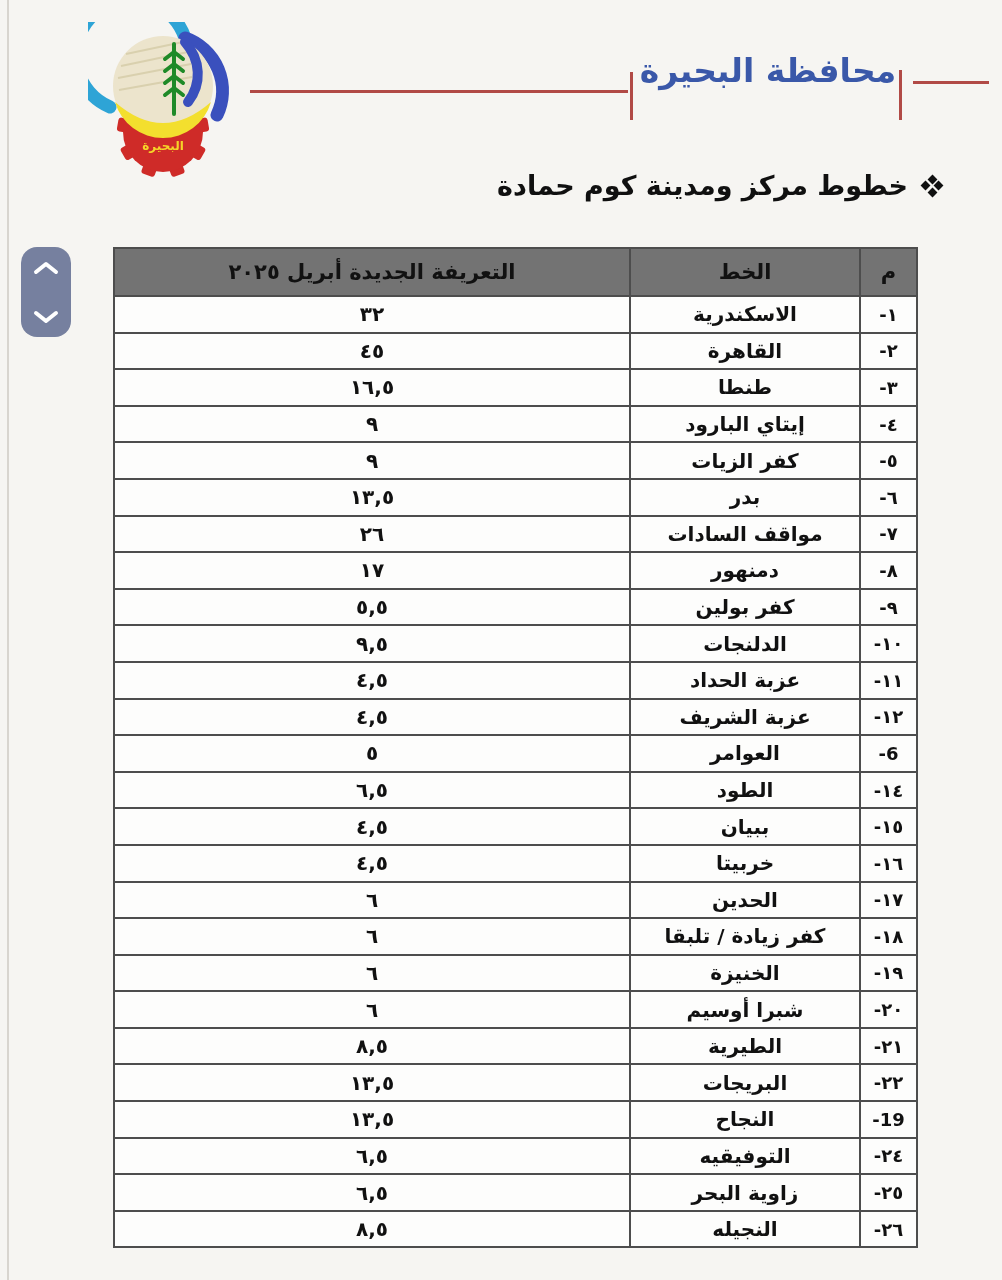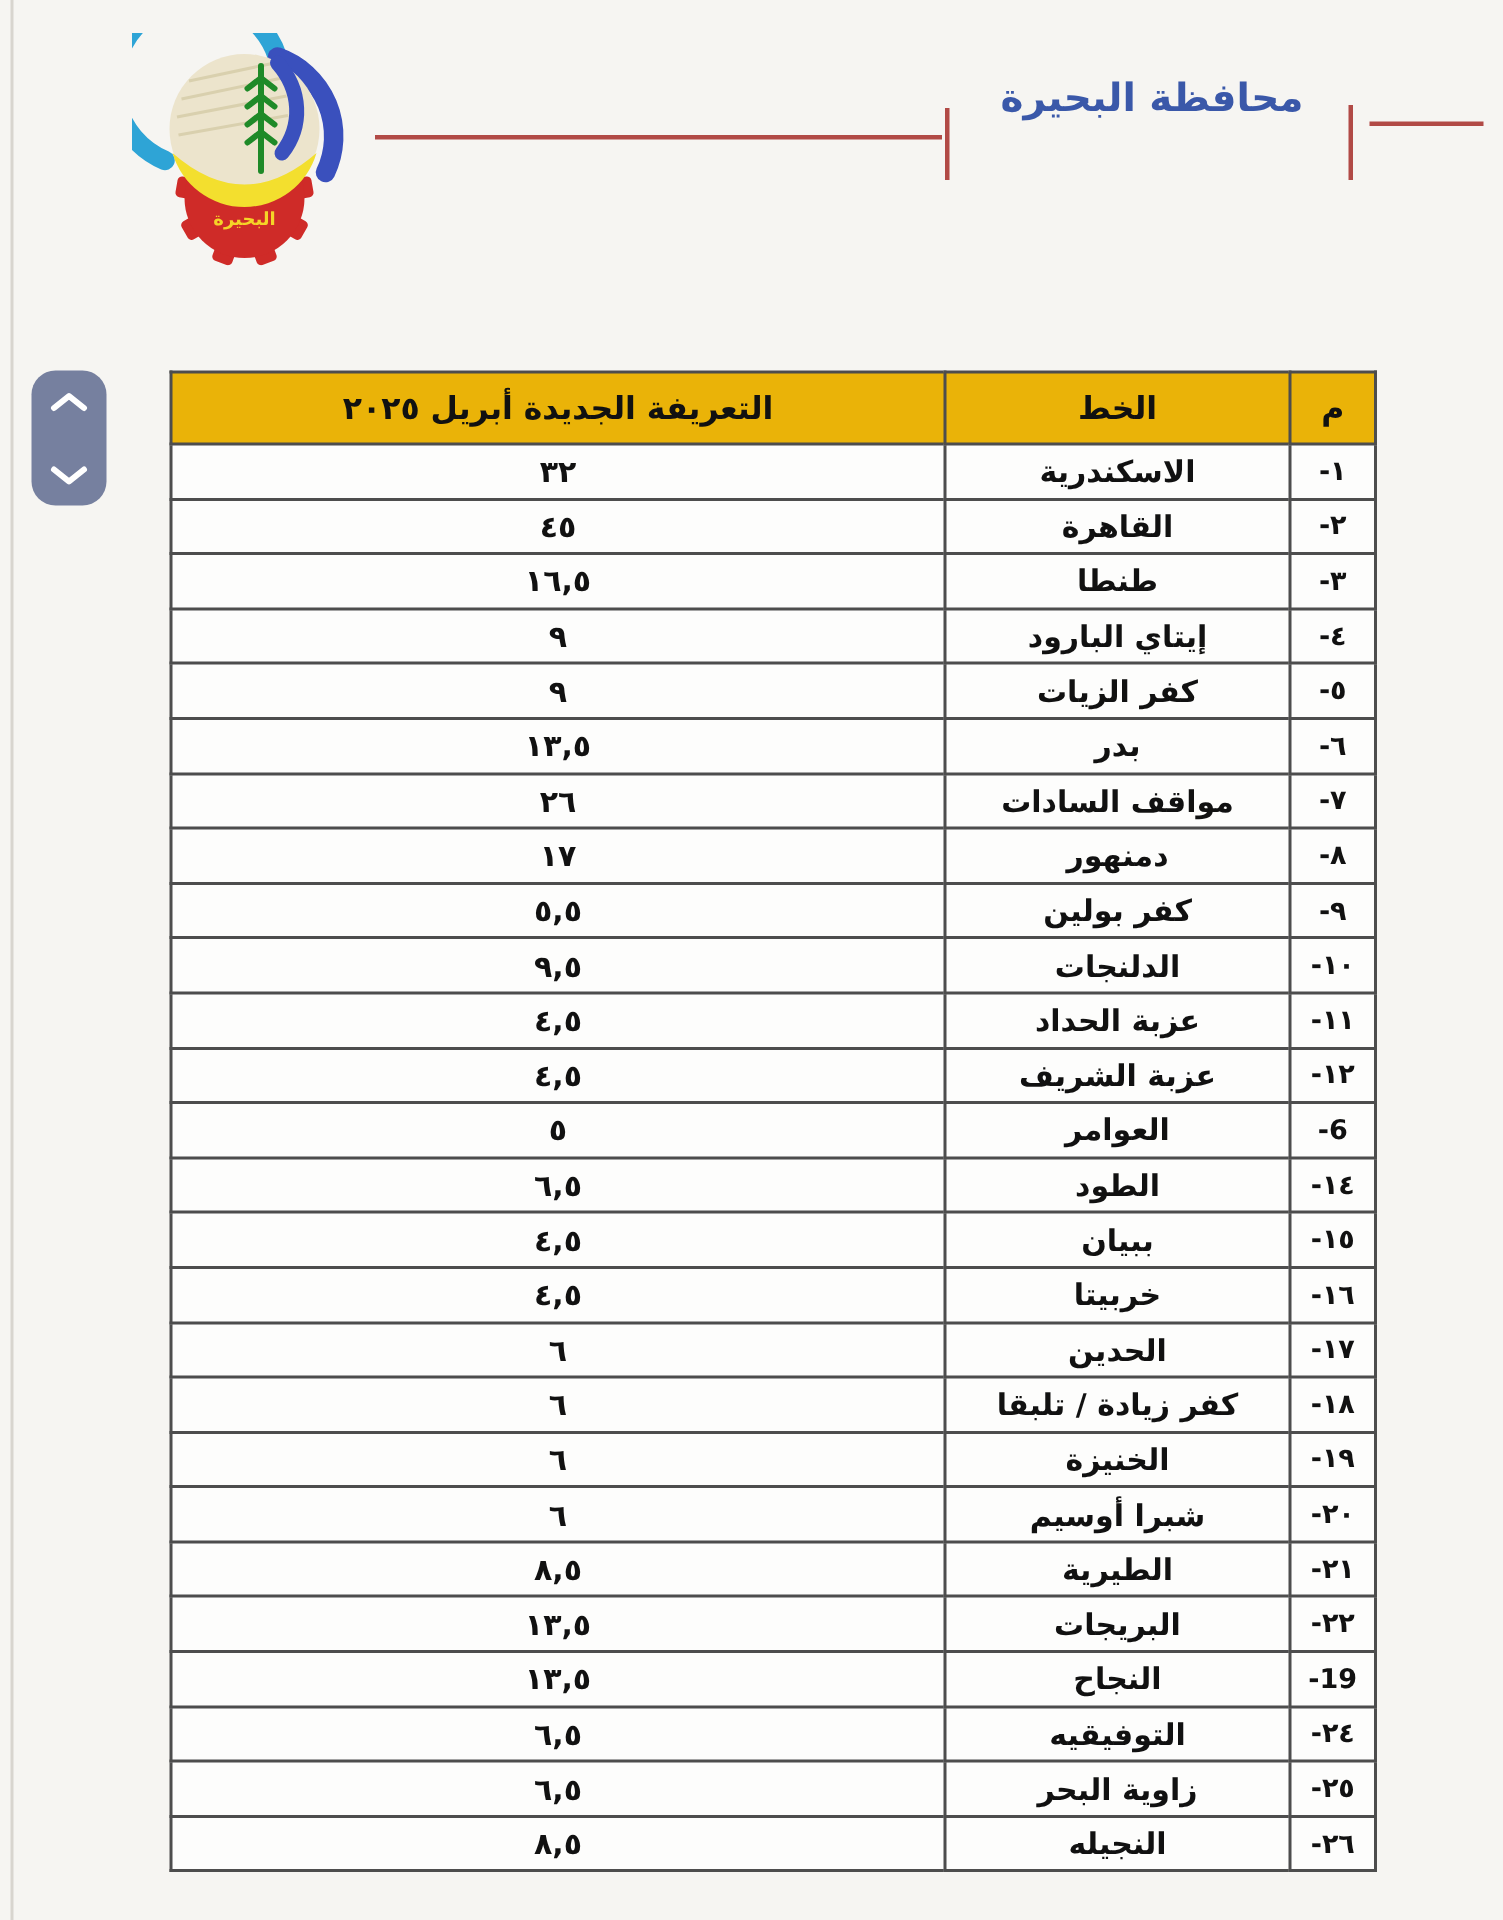--- a/index.html
+++ b/index.html
@@ -30,7 +30,7 @@
     text-align:center;direction:rtl;color:#3a58a9;font-weight:bold;
     line-height:1.25;
   }
-  .org-line1{font-size:26px;white-space:nowrap;}
+  .org-line1{font-size:33px;white-space:nowrap;}
   .org-line2{font-size:23px;white-space:nowrap;}
 
   

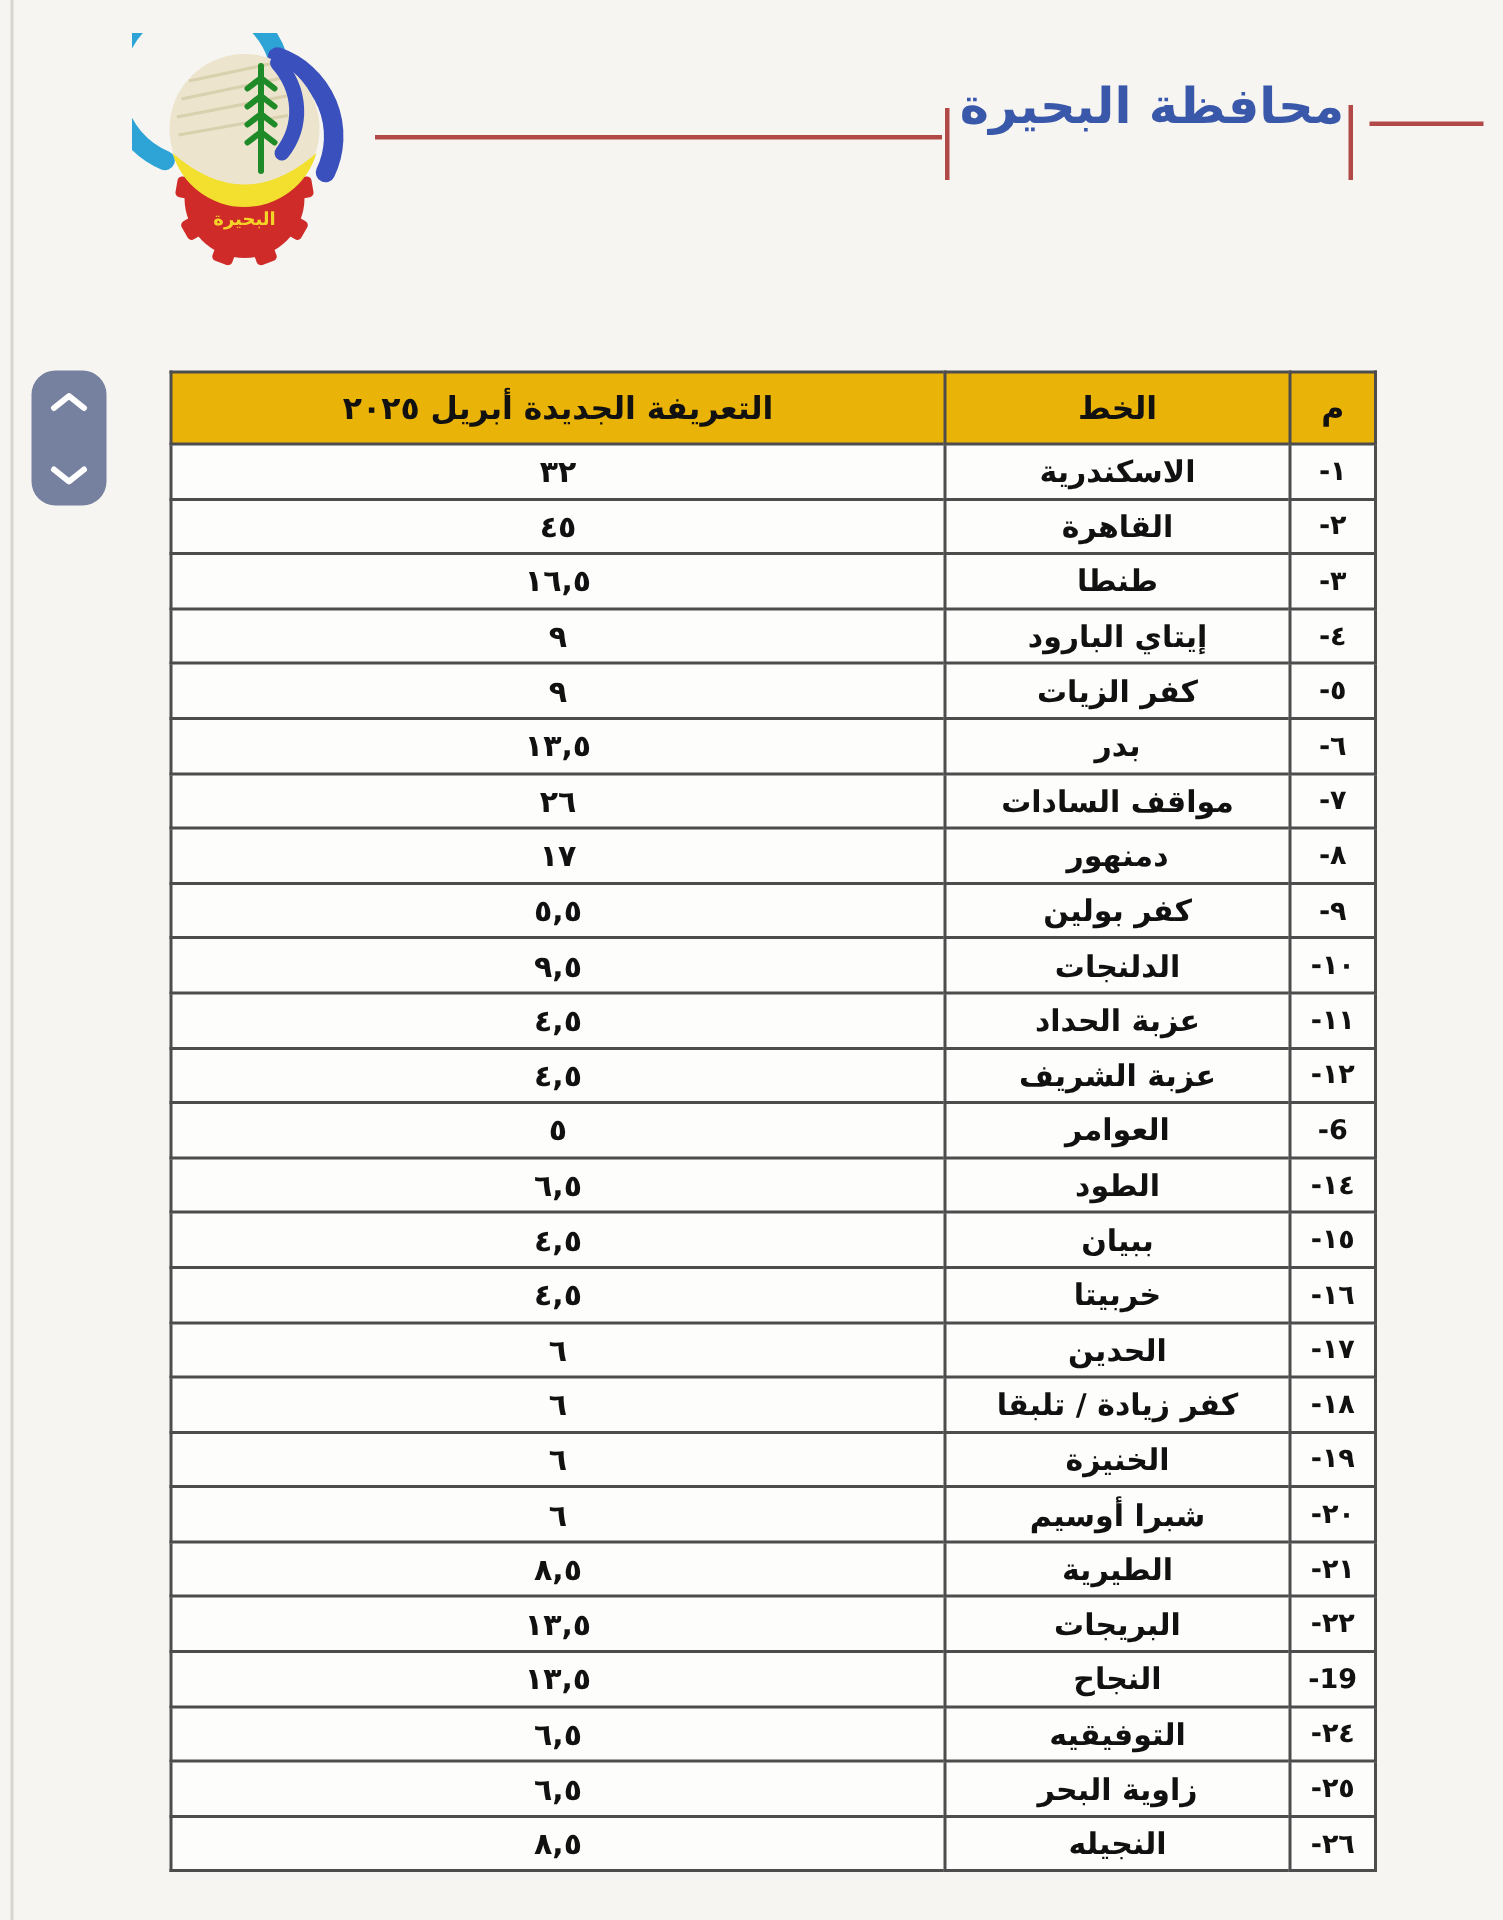--- a/index.html
+++ b/index.html
@@ -137,6 +137,15 @@
   <div class="rule vbar-right"></div>
   <div class="rule rule-short"></div>
 
+  <div class="section-title">
+    <span class="diamond-cluster">
+        <i></i>
+        <i></i>
+        <i></i>
+        <i></i>
+      </span>
+    <span>خطوط مركز ومدينة كوم حمادة</span>
+  </div>
 
   <div class="scroll-widget">
     <div class="scroll-btn">

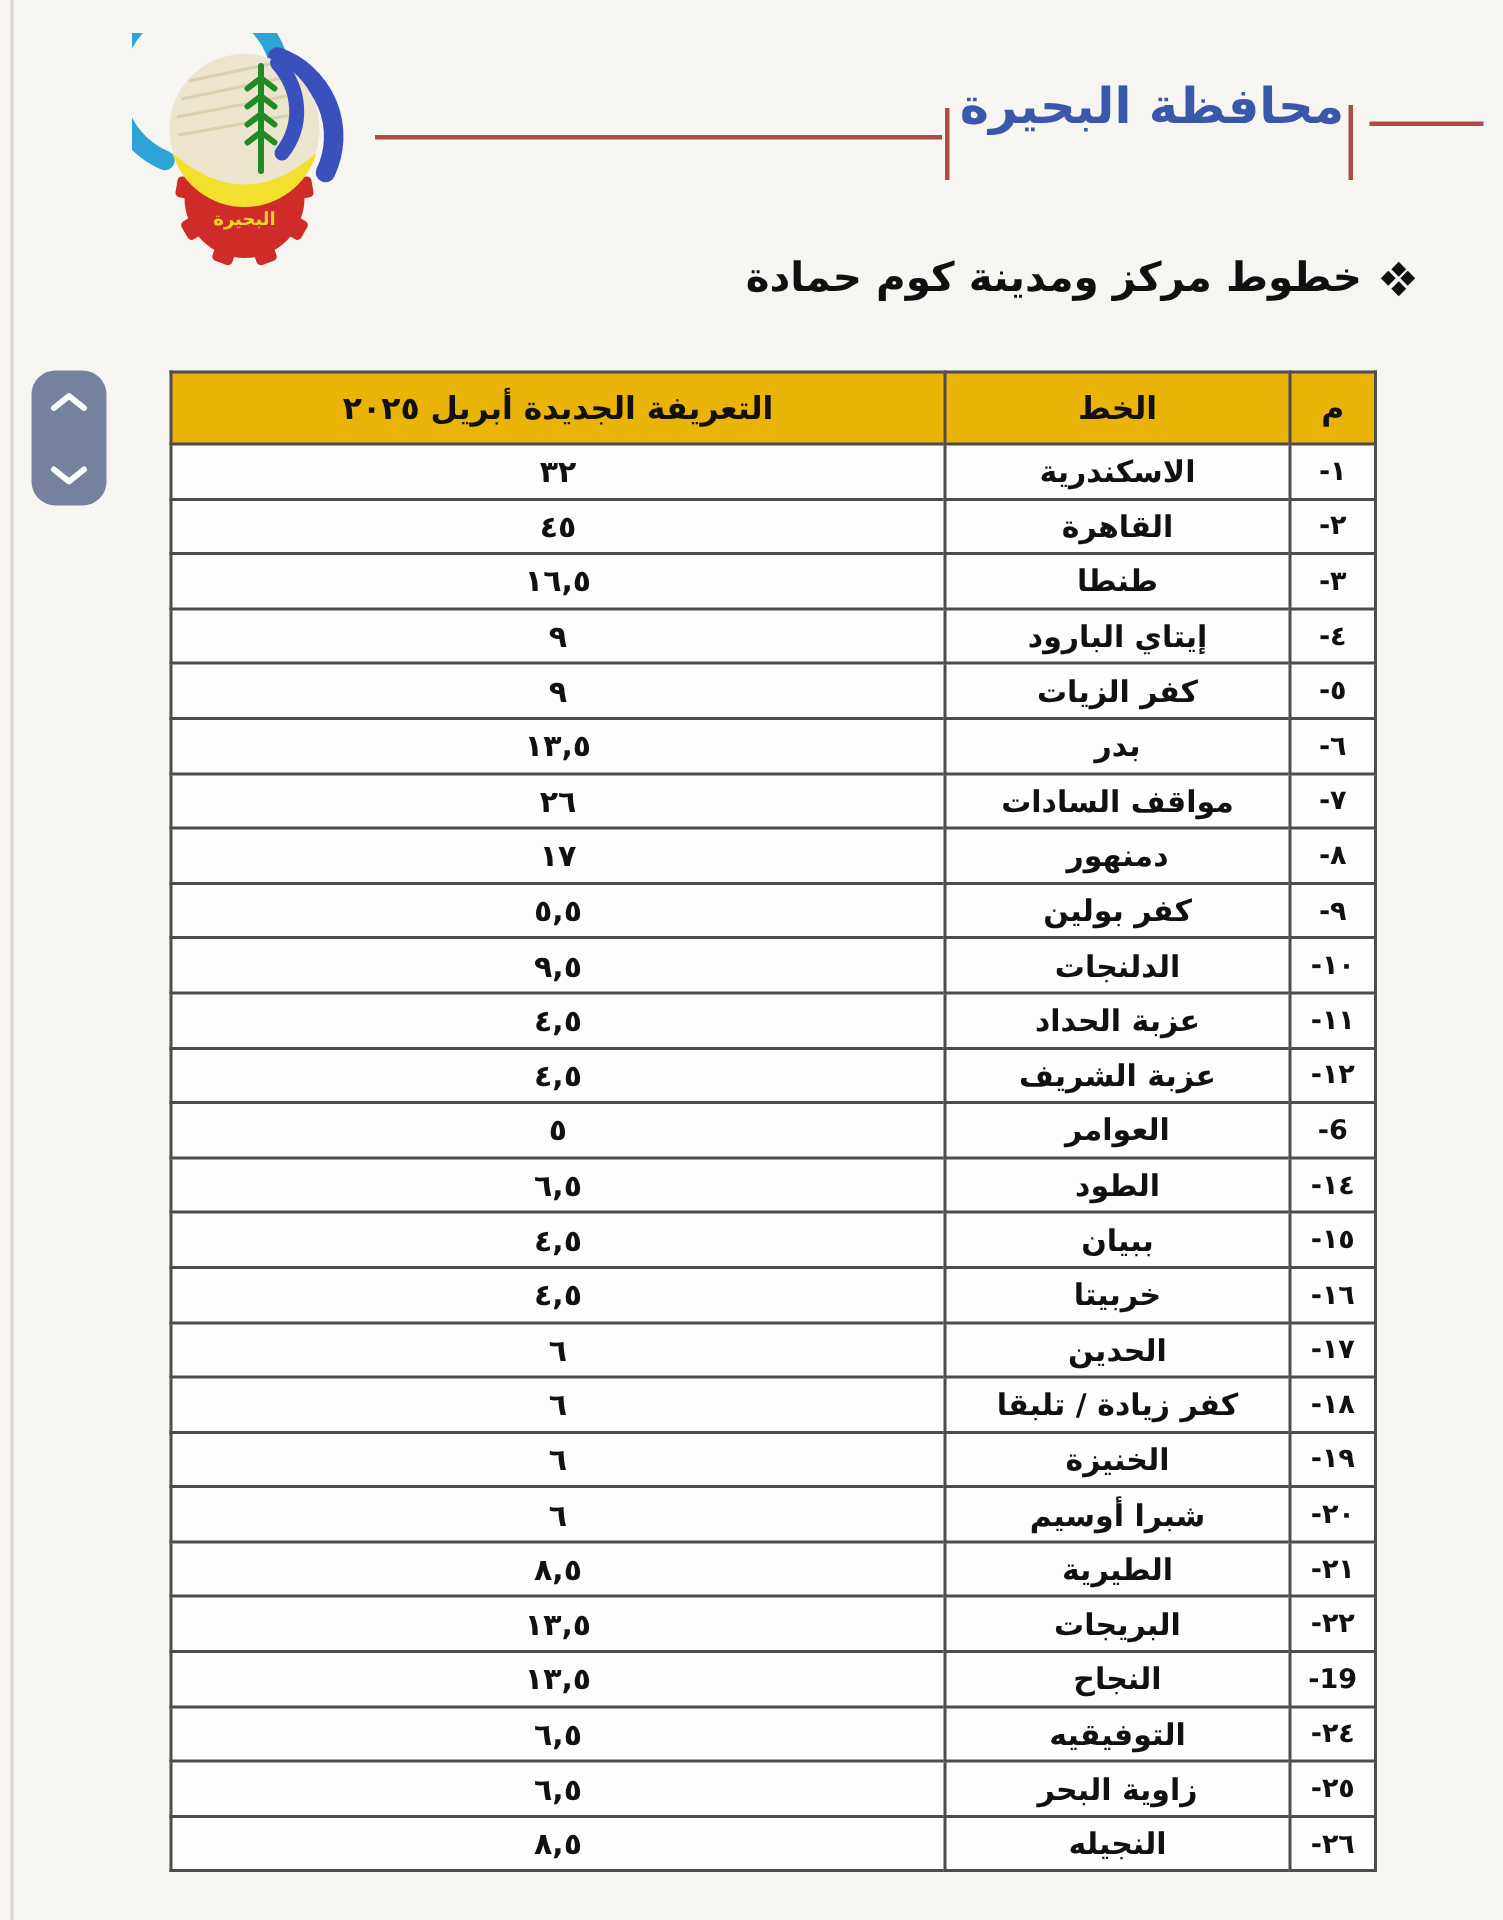--- a/index.html
+++ b/index.html
@@ -70,7 +70,7 @@
     color:#111;font-weight:bold;padding:0;
   }
   table.tariff th{
-    background:#eab308;height:46px;font-size:21px;
+    background:#737373;height:46px;font-size:21px;
   }
   table.tariff td{height:34.6px;font-size:20px;}
   table.tariff td:first-child{font-size:18px;}

